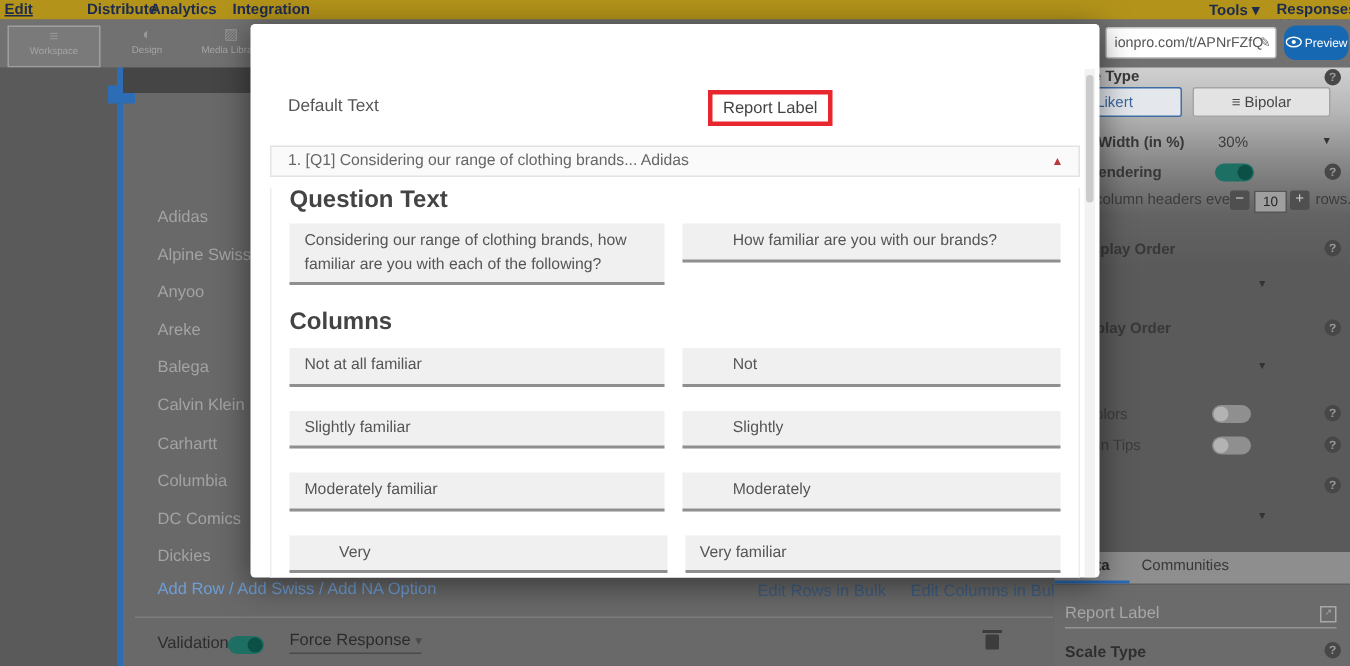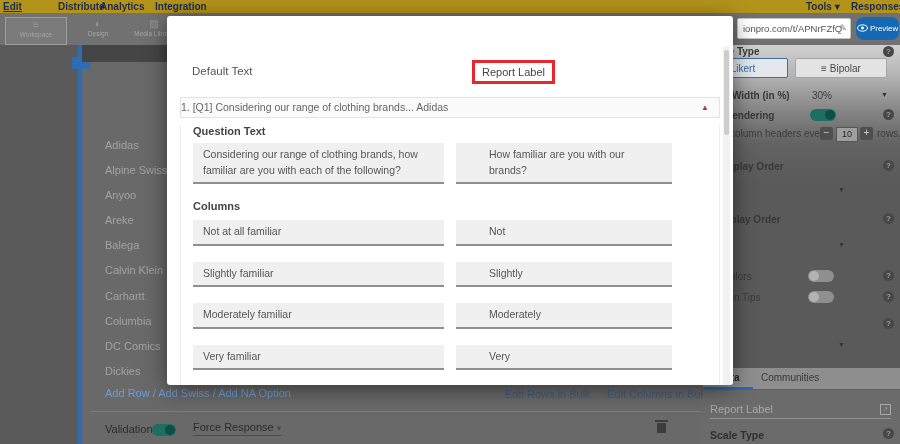--- a/index.html
+++ b/index.html
@@ -88,7 +88,7 @@
   .redbox{position:absolute;left:305px;top:44px;border:3px solid #e8262d;padding:3px 7px;font-size:11px;color:#444;}
   .acc{position:absolute;left:13px;top:81px;width:540px;box-sizing:border-box;}
   .acc-head{height:19px;background:#fafafa;border:1px solid #e3e3e3;font-size:10.5px;color:#666;
-    line-height:19px;position:relative;}
+    line-height:19px;padding-left:11px;position:relative;}
   .acc-caret{position:absolute;right:10px;top:0;font-size:8px;color:#b73a3a;line-height:19px;}
   .acc-body{border:1px solid #ededed;border-top:none;background:#fff;padding:0 12px 20px 12px;}
   .slabel{font-size:11px;font-weight:bold;color:#444;margin:7px 0 6px 0;}

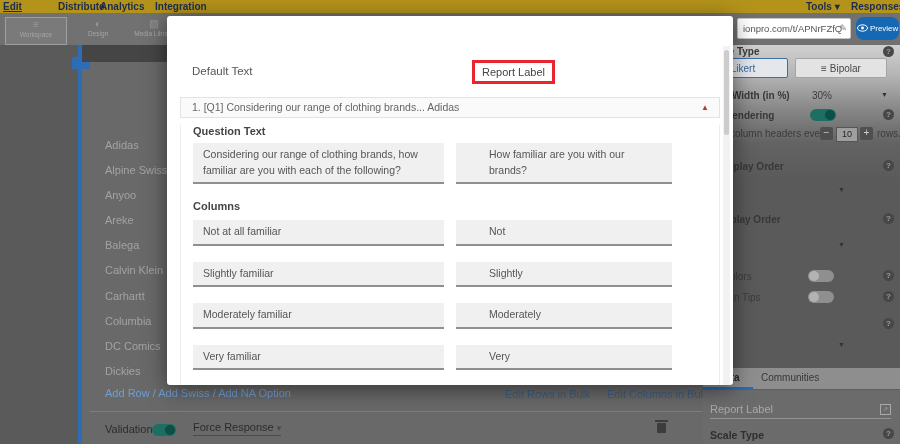--- a/index.html
+++ b/index.html
@@ -91,7 +91,7 @@
     line-height:19px;padding-left:11px;position:relative;}
   .acc-caret{position:absolute;right:10px;top:0;font-size:8px;color:#b73a3a;line-height:19px;}
   .acc-body{border:1px solid #ededed;border-top:none;background:#fff;padding:0 12px 20px 12px;}
-  .slabel{font-size:11px;font-weight:bold;color:#444;margin:7px 0 6px 0;}
+  .slabel{font-size:16px;font-weight:bold;color:#444;margin:7px 0 6px 0;}
   .slabel.cols{margin-top:4px;margin-bottom:8px;}
   .qrow{display:flex;gap:12px;margin-bottom:16px;align-items:flex-start;}
   .qinput{background:#f0f0f0;border-bottom:2px solid #8f8f8f;font-size:10.5px;color:#555;

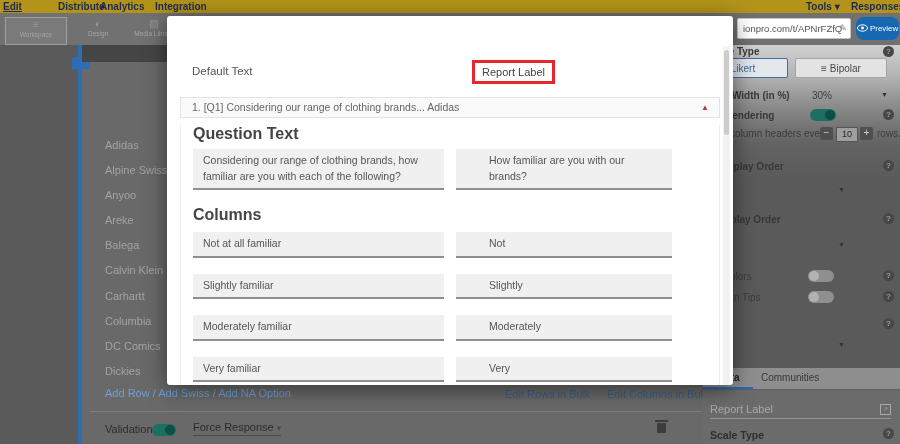--- a/index.html
+++ b/index.html
@@ -97,7 +97,7 @@
   .qinput{background:#f0f0f0;border-bottom:2px solid #8f8f8f;font-size:10.5px;color:#555;
     padding:4px 10px;line-height:15.5px;box-sizing:border-box;}
   .qleft{width:251px;}
-  .qright{width:216px;padding-left:33px;}
+  .qright{width:252px;padding-left:33px;}
   .scrolltrack{position:absolute;right:3px;top:30px;bottom:0;width:7px;background:#f2f2f2;}
   .scrollthumb{position:absolute;left:1px;top:4px;width:5px;height:85px;background:#cccccc;border-radius:3px;}
 </style>

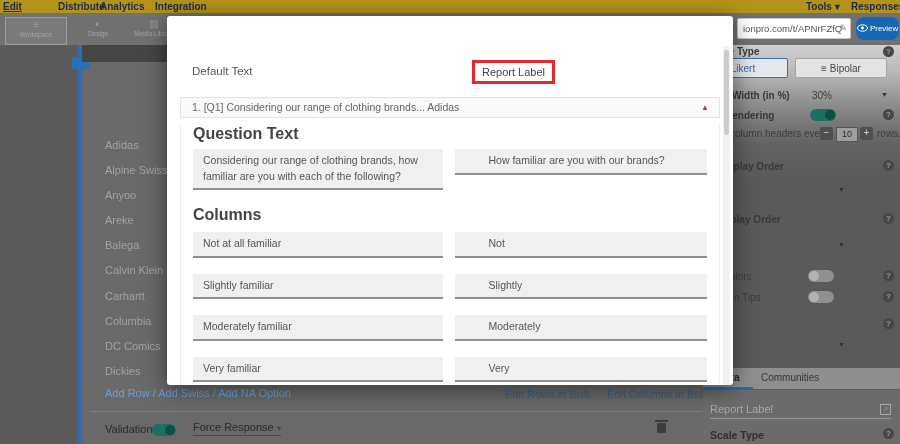--- a/index.html
+++ b/index.html
@@ -275,8 +275,8 @@
           <div class="qinput qright">Moderately</div>
         </div>
         <div class="qrow">
+          <div class="qinput qright">Very</div>
           <div class="qinput qleft">Very familiar</div>
-          <div class="qinput qright">Very</div>
         </div>
 
       </div>

